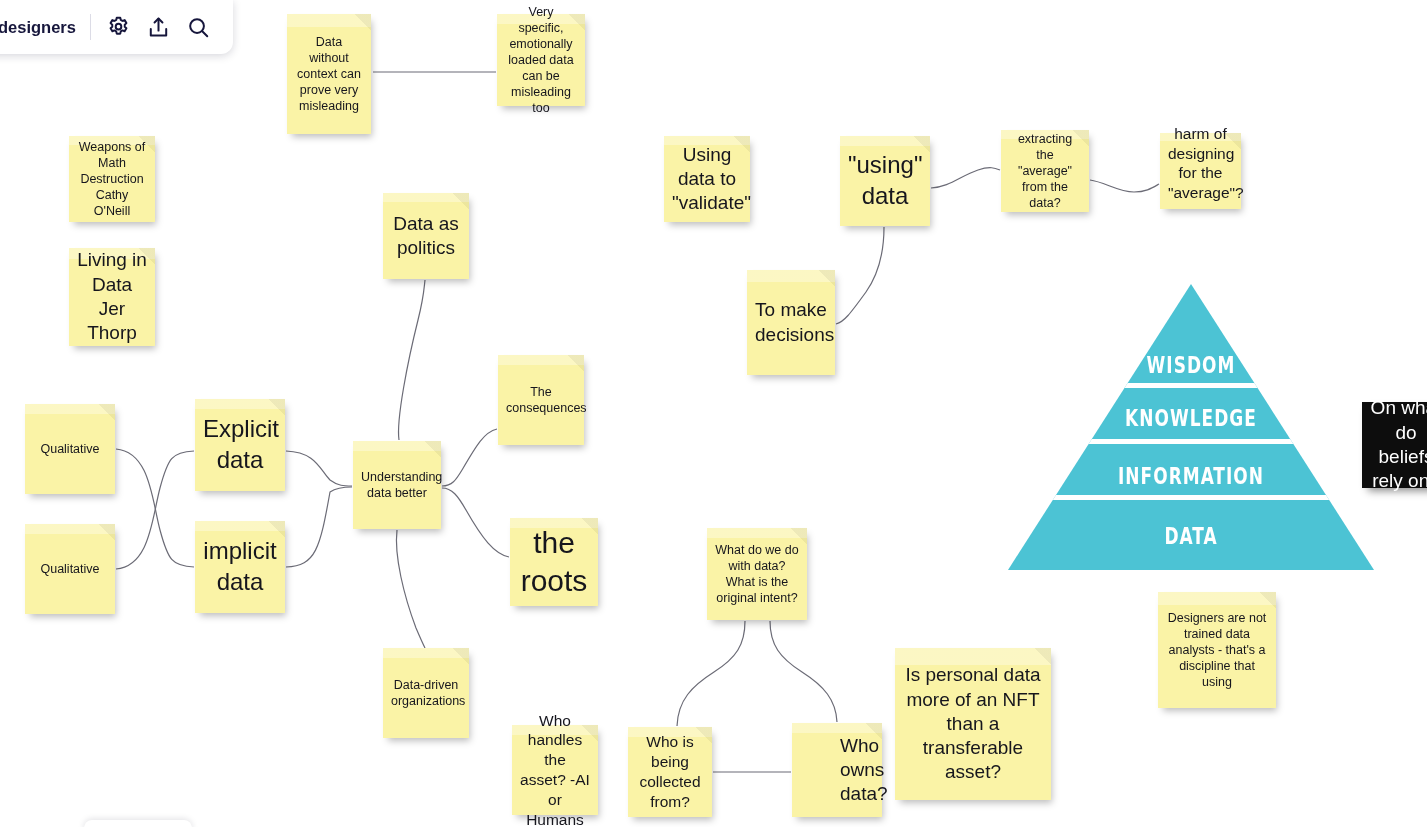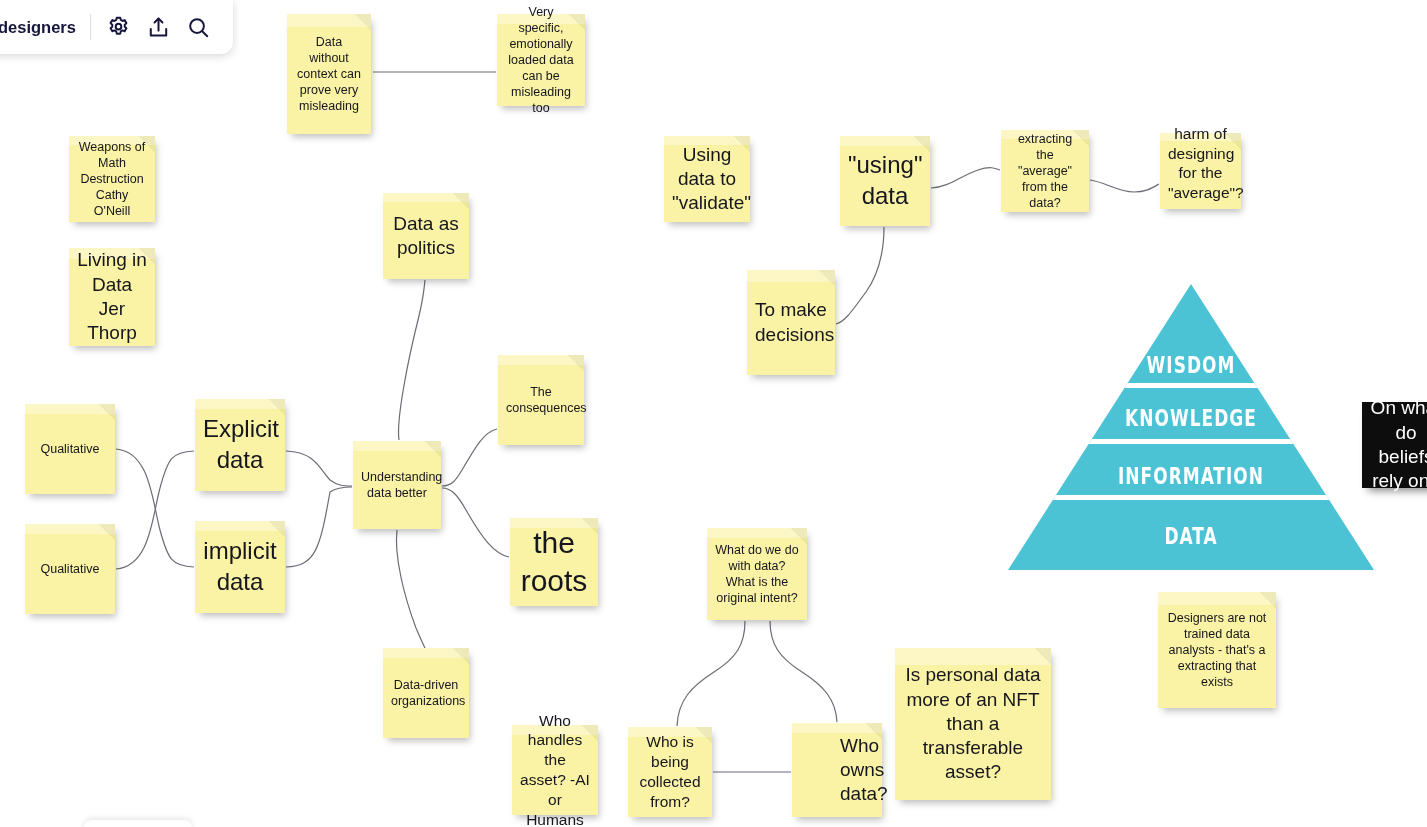--- a/index.html
+++ b/index.html
@@ -204,7 +204,7 @@
         <span>Is personal data more of an NFT than a transferable asset?</span>
       </div>
       <div class="note n-sm" style="left: 1158px; top: 592px; width: 118px; height: 116px;">
-        <span>Designers are not trained data analysts - that's a extracting that exists</span>
+        <span>Designers are not trained data analysts - that's a discipline that using</span>
       </div>
       <div class="note n-lg dark" style="left: 1362px; top: 402px; width: 88px; height: 86px;">
         <span>On what do beliefs rely on?</span>

